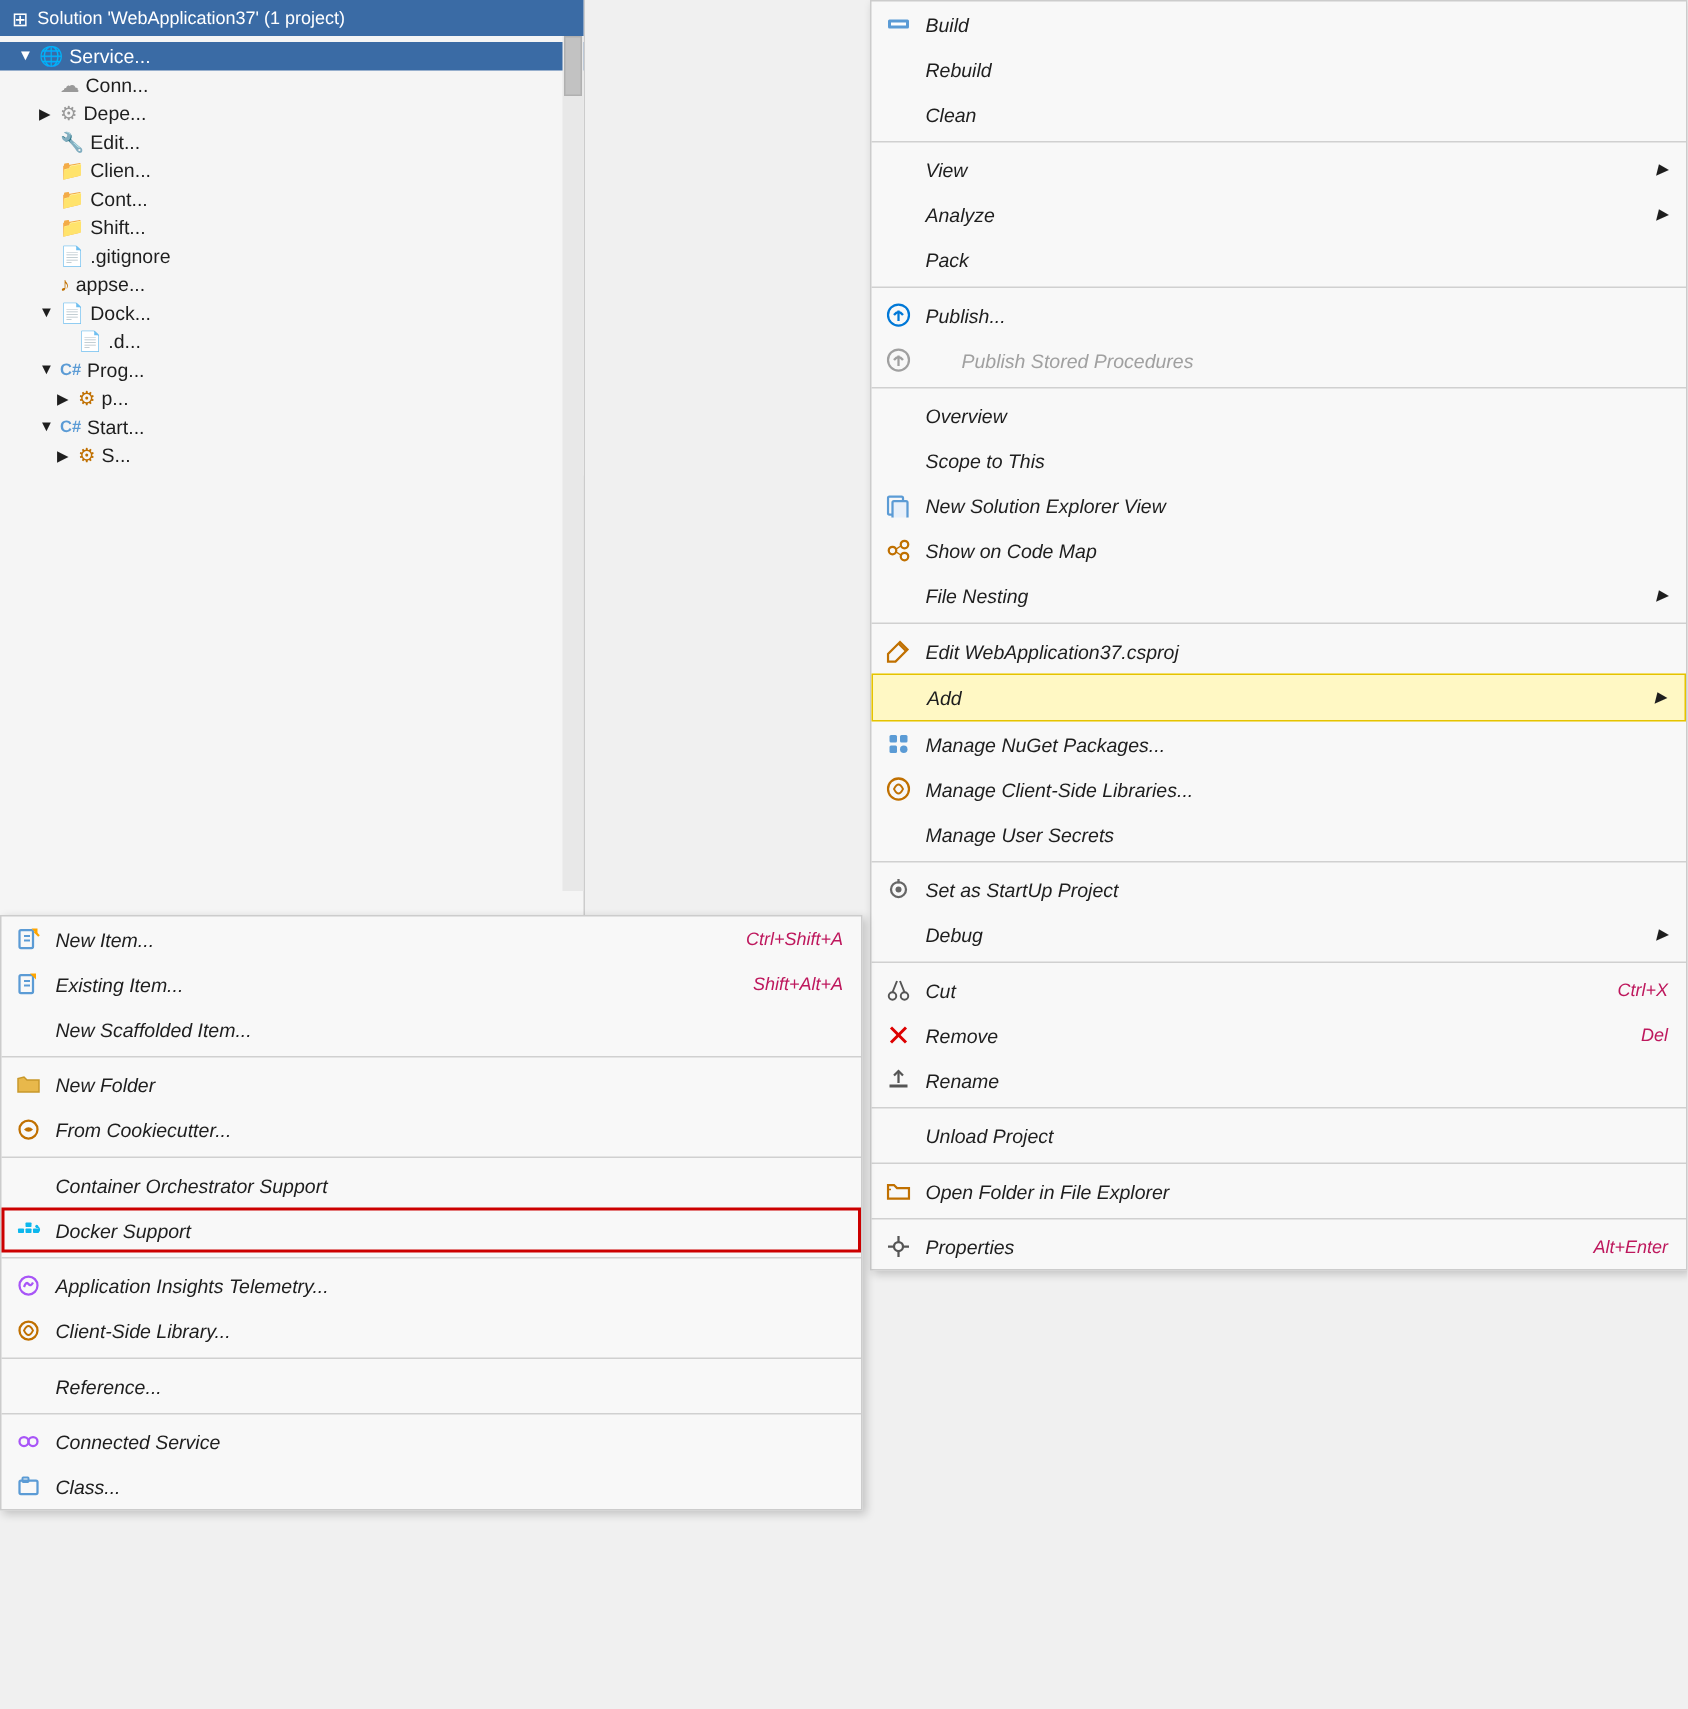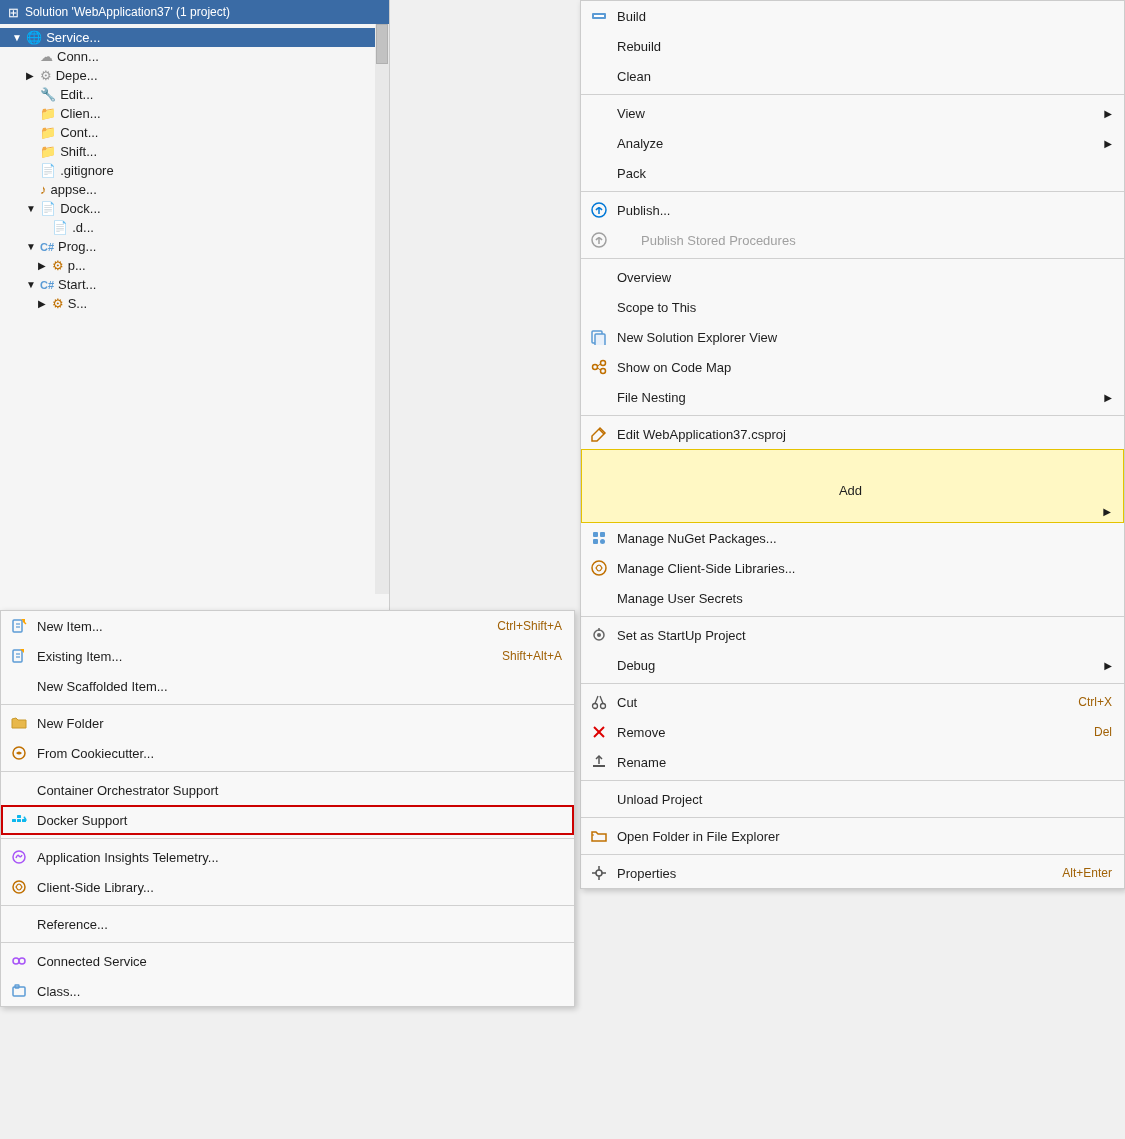--- a/index.html
+++ b/index.html
@@ -93,6 +93,7 @@
       cursor: pointer;
       white-space: nowrap;
       position: relative;
+      font-style: italic;
     }
 
     .menu-item.highlighted {

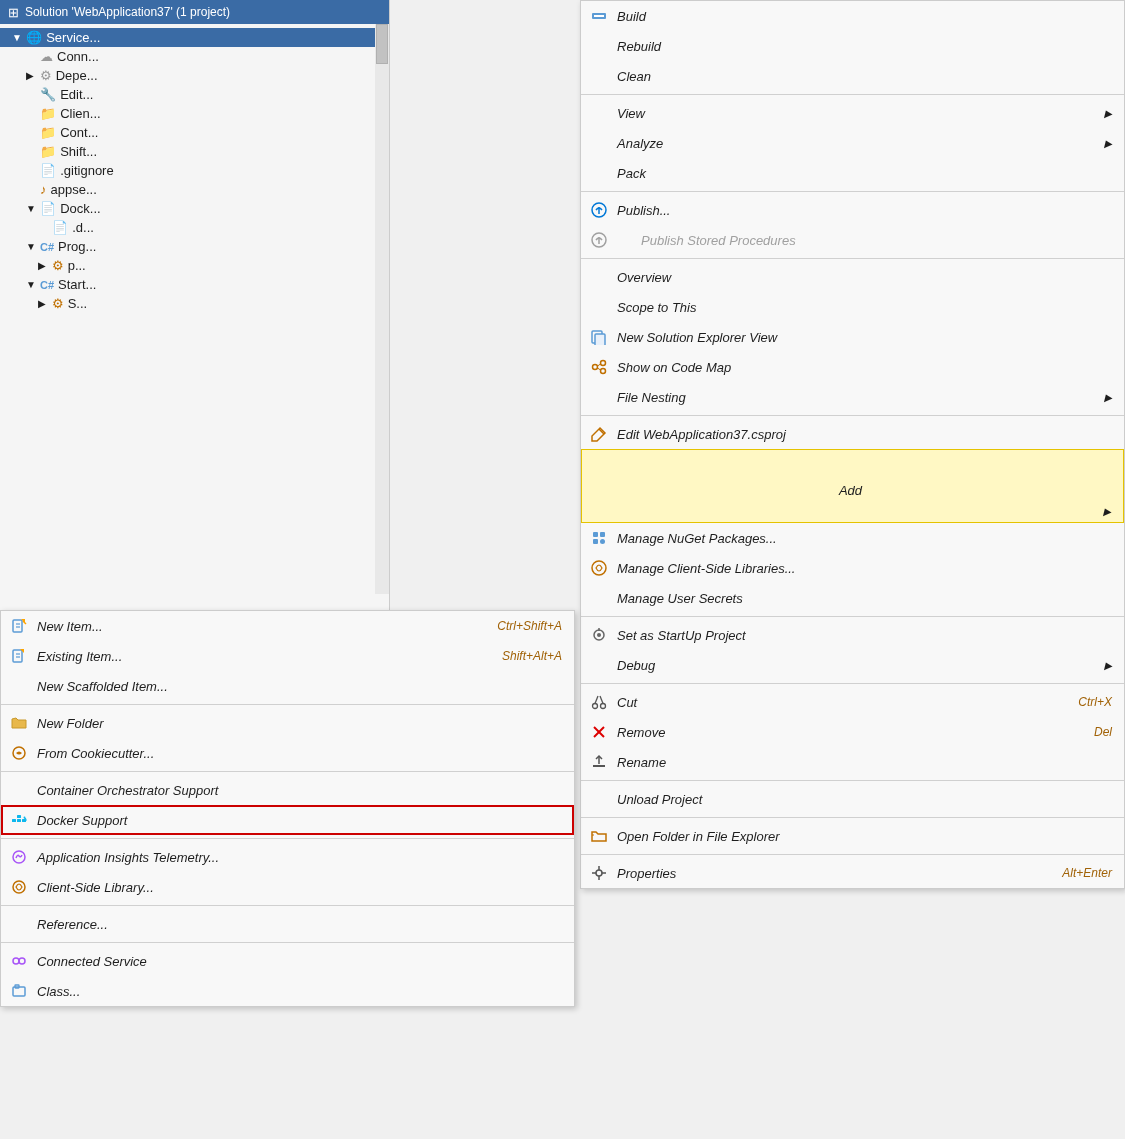--- a/index.html
+++ b/index.html
@@ -99,7 +99,6 @@
     .menu-item.highlighted {
       background: #fff8c4;
       border: 1px solid #e5c300;
-      flex-direction: column;
     }
 
     .menu-item.disabled {

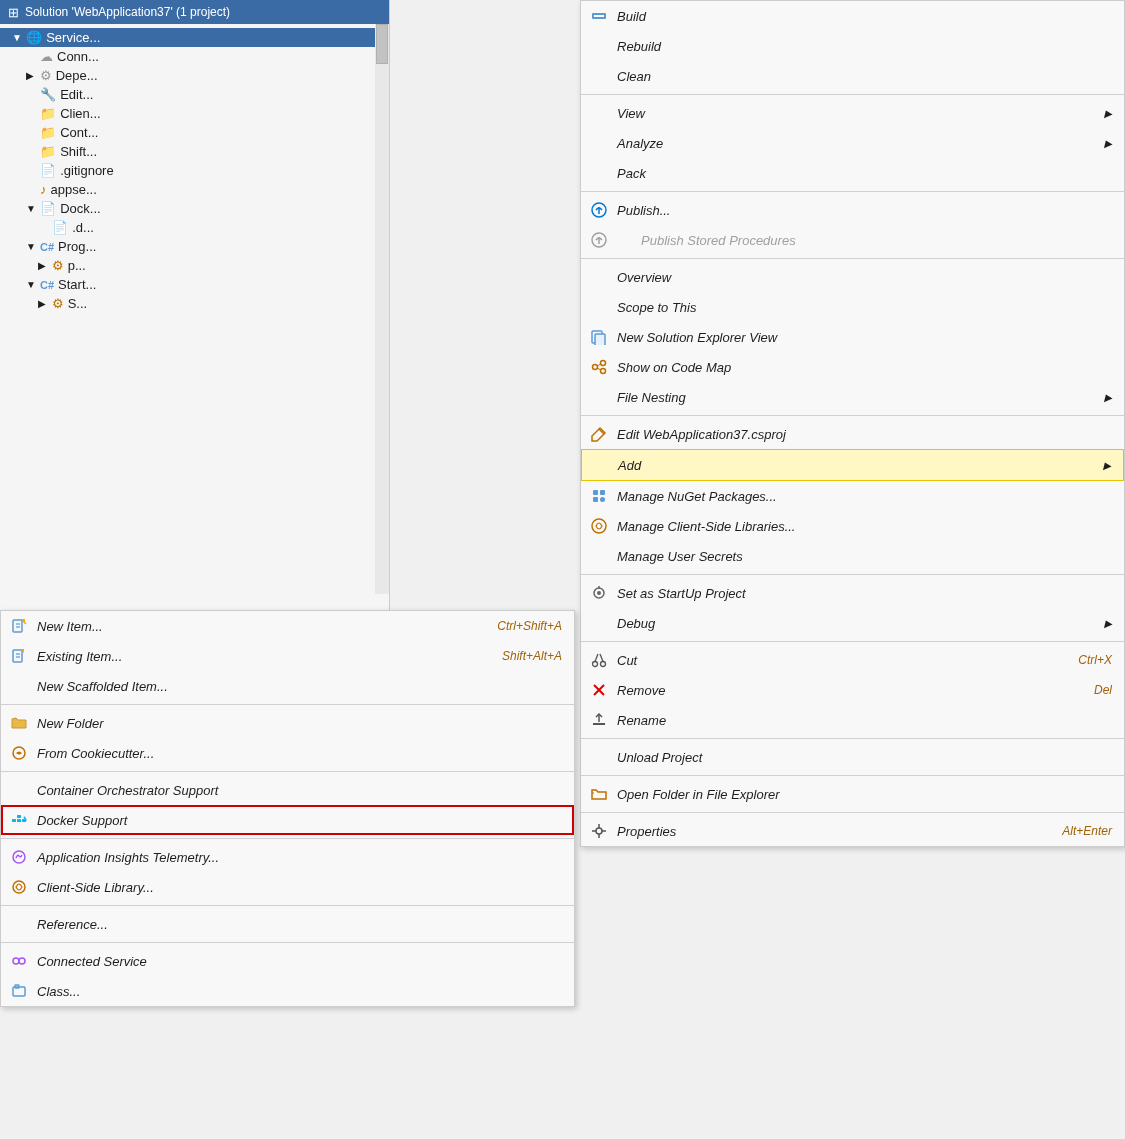--- a/index.html
+++ b/index.html
@@ -121,7 +121,7 @@
     }
 
     .menu-item .shortcut {
-      color: #a16207;
+      color: #be185d;
       font-size: 12px;
       margin-left: 20px;
     }

